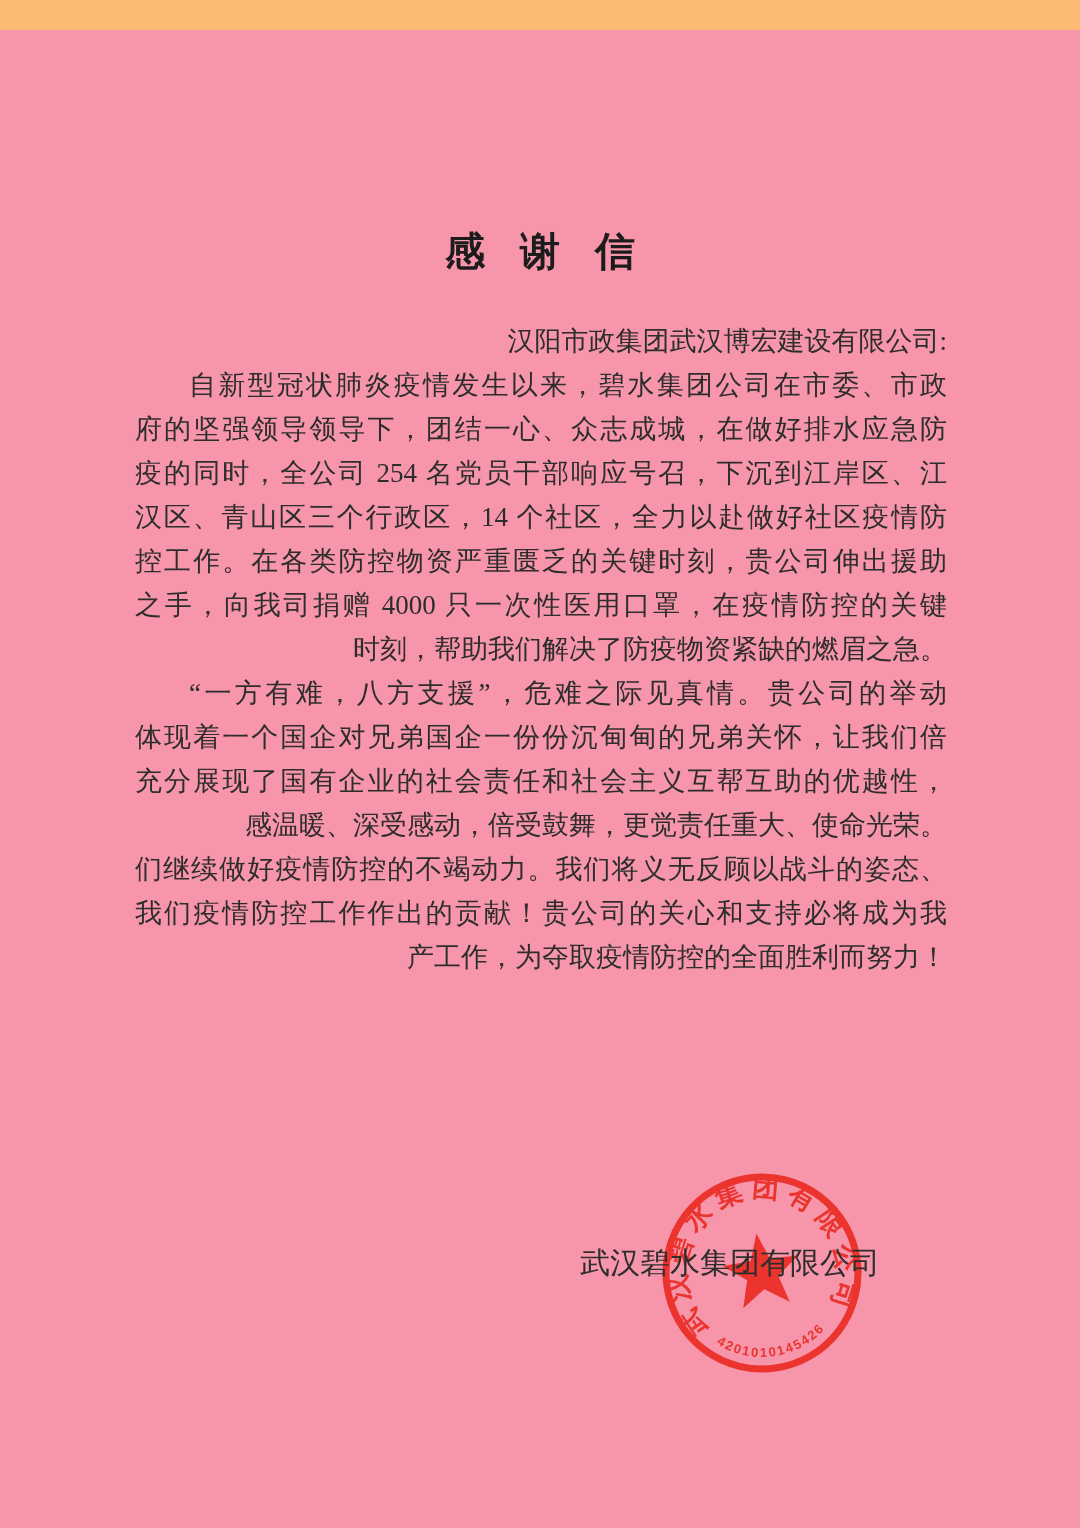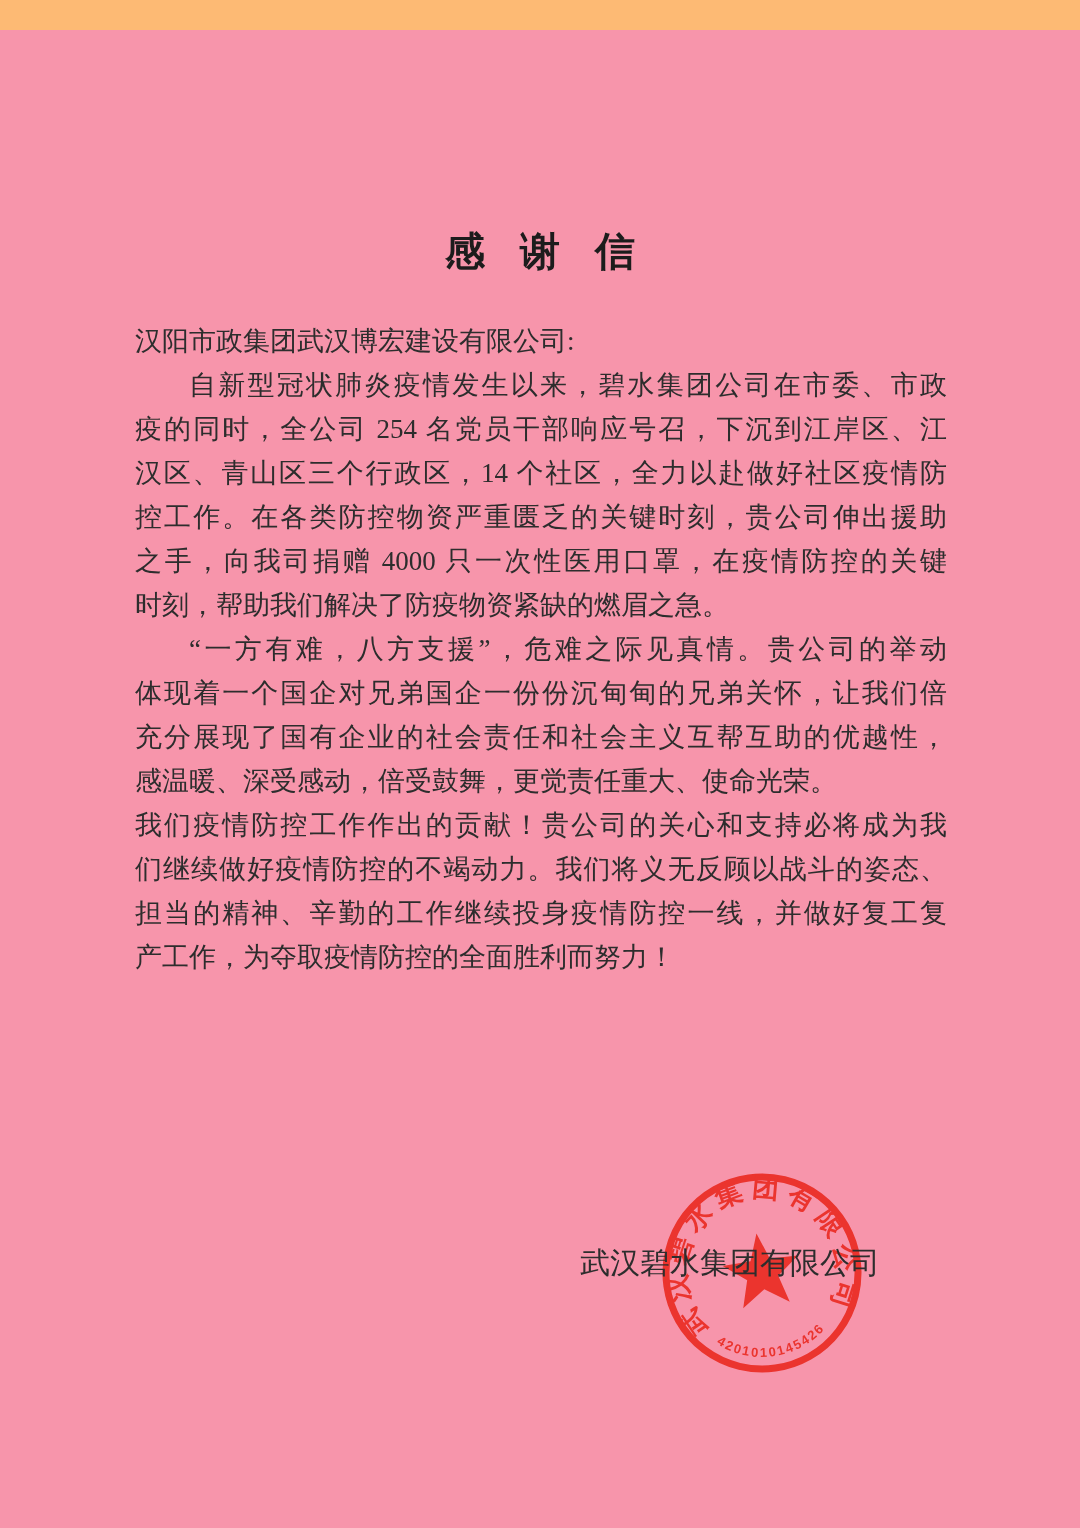--- a/index.html
+++ b/index.html
@@ -47,6 +47,7 @@
     font-size:27px;
     white-space:nowrap;
     overflow:visible;
+    text-align:right;
   }
   .bline.fill{
     white-space:normal;

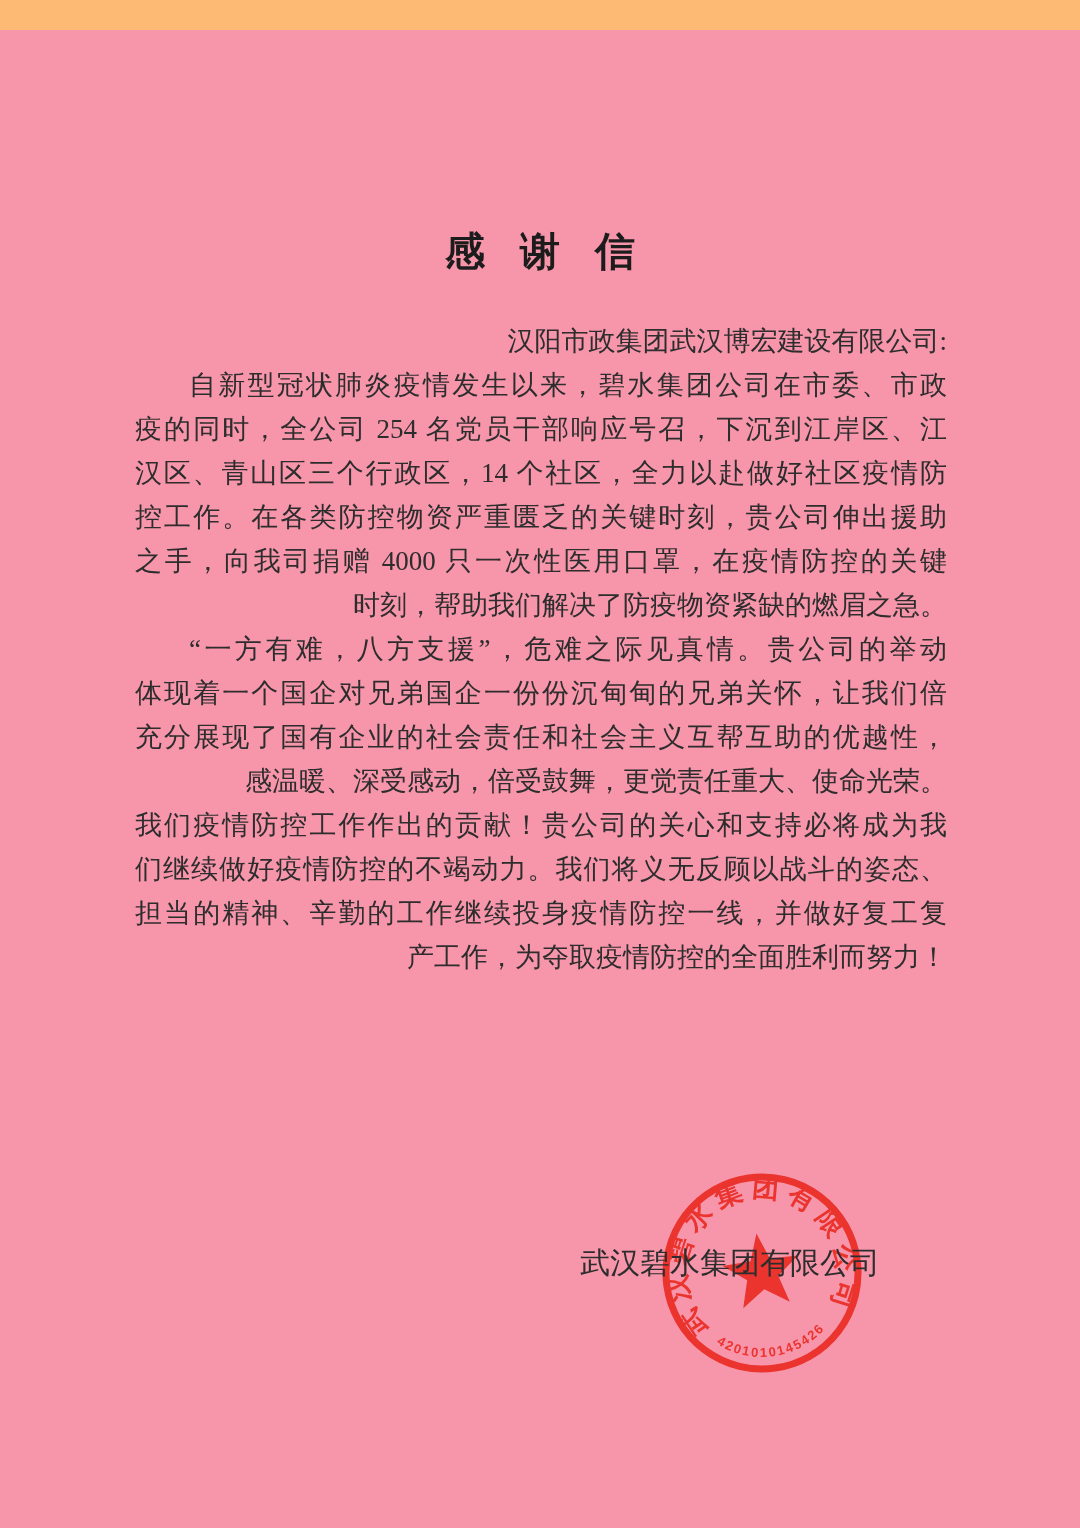--- a/index.html
+++ b/index.html
@@ -106,6 +106,7 @@
     <div class="bline">汉阳市政集团武汉博宏建设有限公司:</div>
     <div id="letter-paragraphs">
         <div class="bline indent fill">自新型冠状肺炎疫情发生以来，碧水集团公司在市委、市政</div>
+        <div class="bline fill">府的坚强领导领导下，团结一心、众志成城，在做好排水应急防</div>
         <div class="bline fill">疫的同时，全公司 254 名党员干部响应号召，下沉到江岸区、江</div>
         <div class="bline fill">汉区、青山区三个行政区，14 个社区，全力以赴做好社区疫情防</div>
         <div class="bline fill">控工作。在各类防控物资严重匮乏的关键时刻，贵公司伸出援助</div>

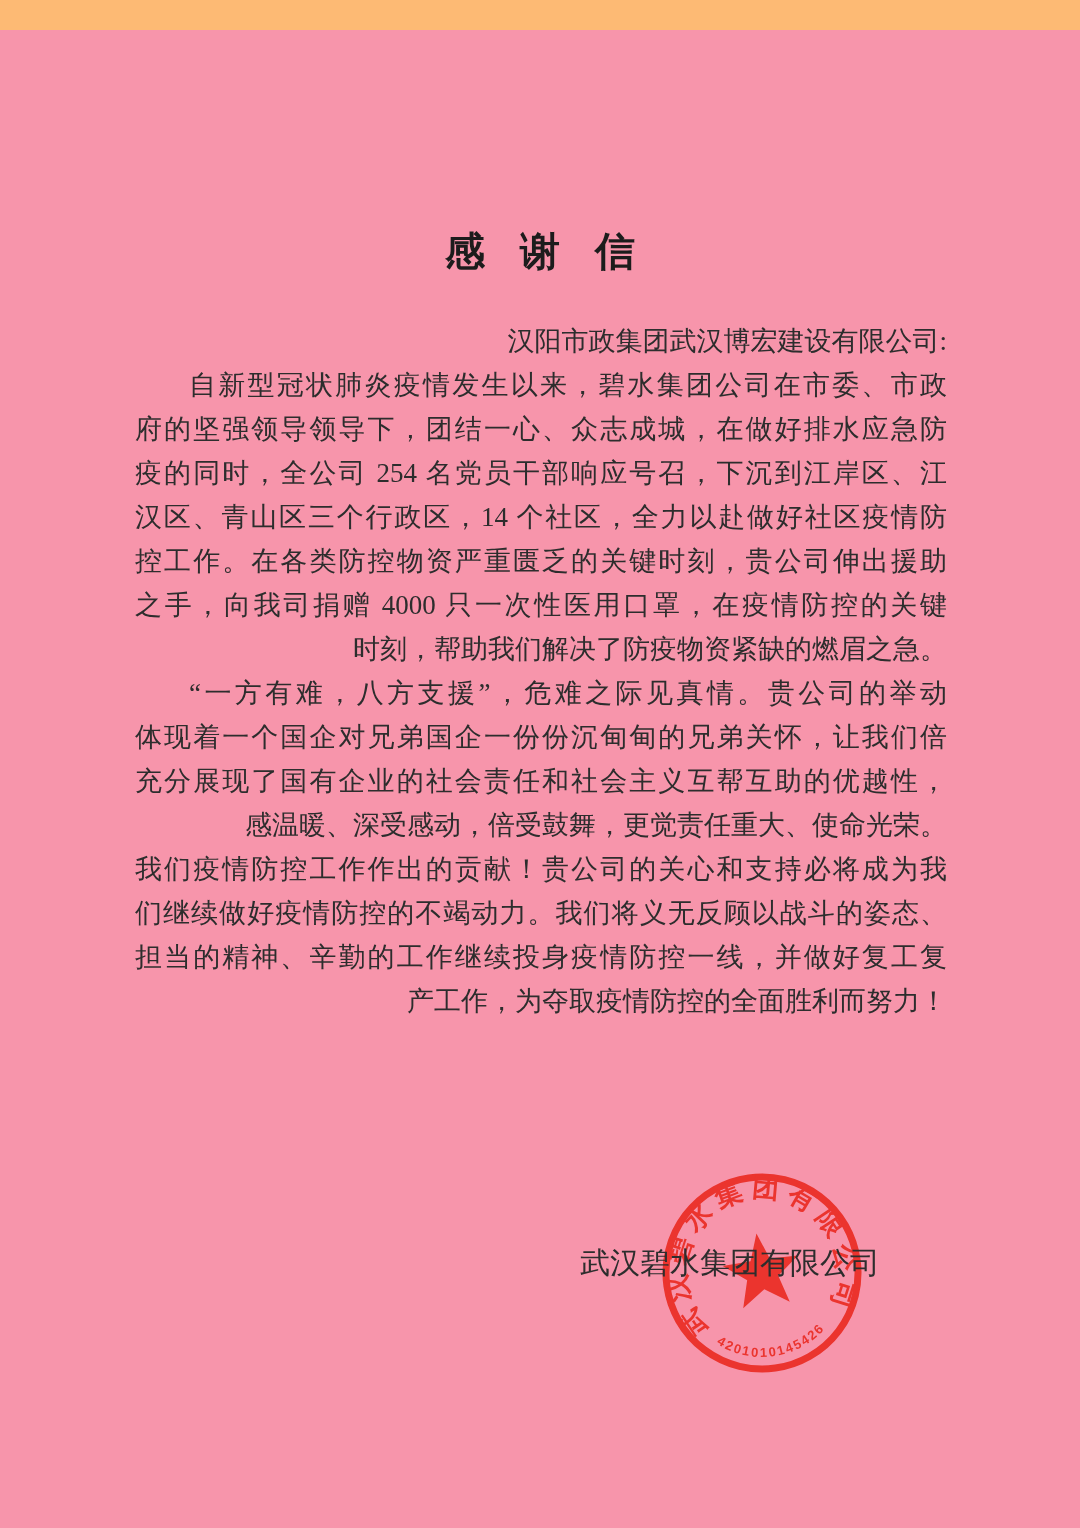--- a/index.html
+++ b/index.html
@@ -116,8 +116,8 @@
         <div class="bline fill">体现着一个国企对兄弟国企一份份沉甸甸的兄弟关怀，让我们倍</div>
         <div class="bline fill">充分展现了国有企业的社会责任和社会主义互帮互助的优越性，</div>
         <div class="bline">感温暖、深受感动，倍受鼓舞，更觉责任重大、使命光荣。</div>
+        <div class="bline fill">们继续做好疫情防控的不竭动力。我们将义无反顾以战斗的姿态、</div>
         <div class="bline fill">我们疫情防控工作作出的贡献！贵公司的关心和支持必将成为我</div>
-        <div class="bline fill">们继续做好疫情防控的不竭动力。我们将义无反顾以战斗的姿态、</div>
         <div class="bline fill">担当的精神、辛勤的工作继续投身疫情防控一线，并做好复工复</div>
         <div class="bline">产工作，为夺取疫情防控的全面胜利而努力！</div>
       </div>

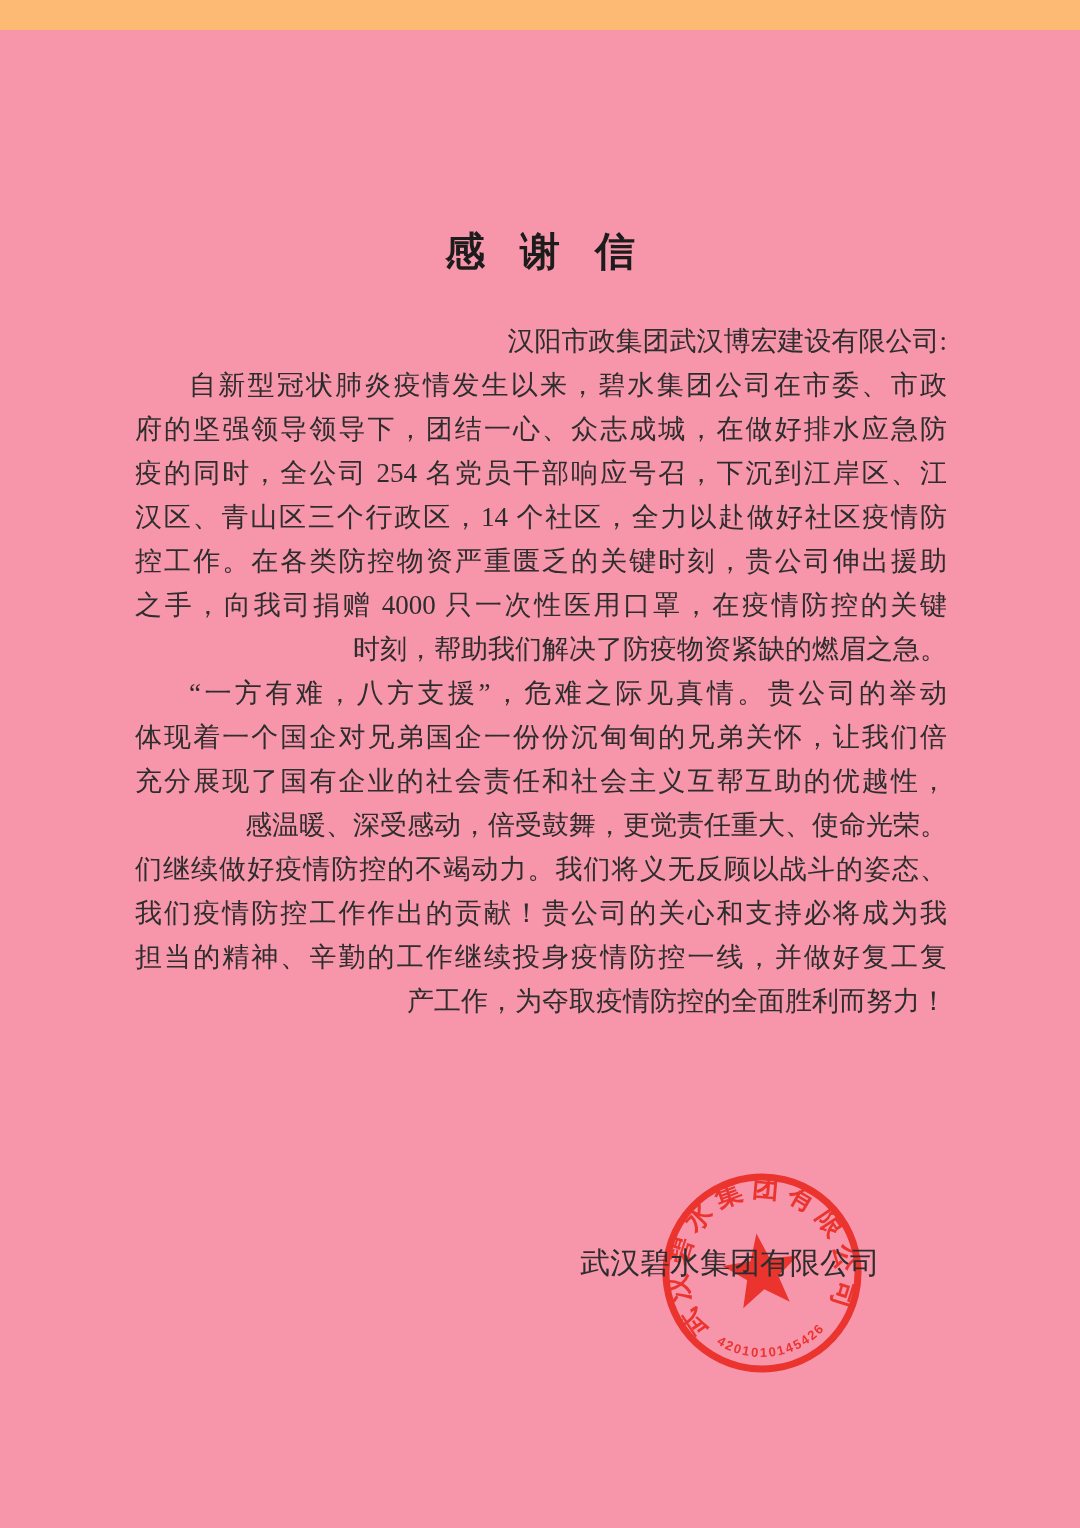--- a/index.html
+++ b/index.html
@@ -118,7 +118,6 @@
         <div class="bline">感温暖、深受感动，倍受鼓舞，更觉责任重大、使命光荣。</div>
         <div class="bline fill">们继续做好疫情防控的不竭动力。我们将义无反顾以战斗的姿态、</div>
         <div class="bline fill">我们疫情防控工作作出的贡献！贵公司的关心和支持必将成为我</div>
-        <div class="bline fill">担当的精神、辛勤的工作继续投身疫情防控一线，并做好复工复</div>
         <div class="bline">产工作，为夺取疫情防控的全面胜利而努力！</div>
       </div>
   </div>

